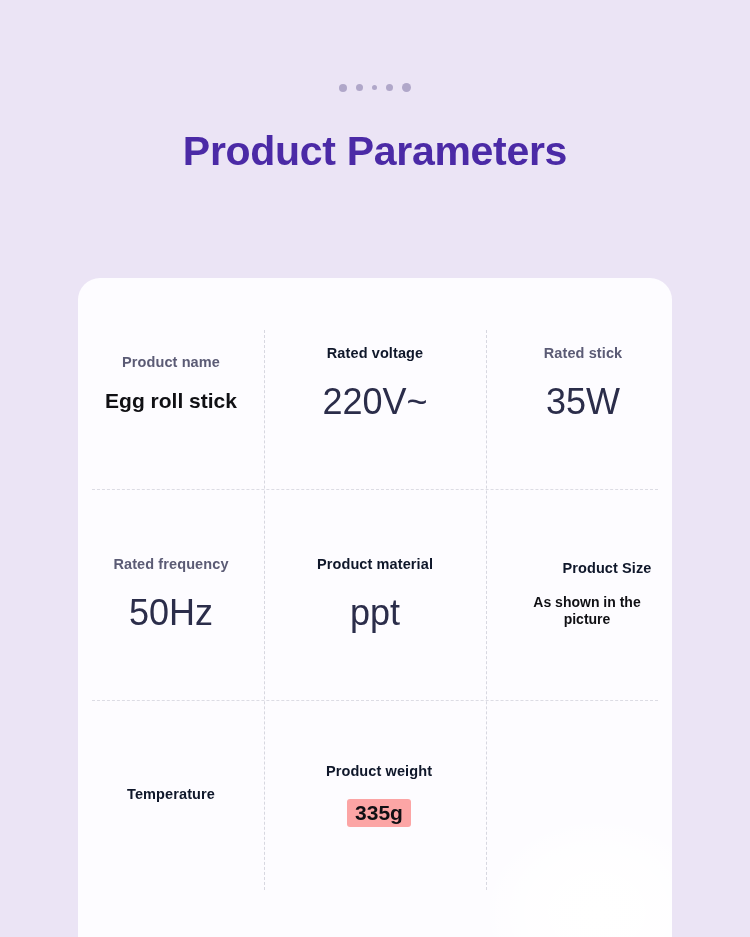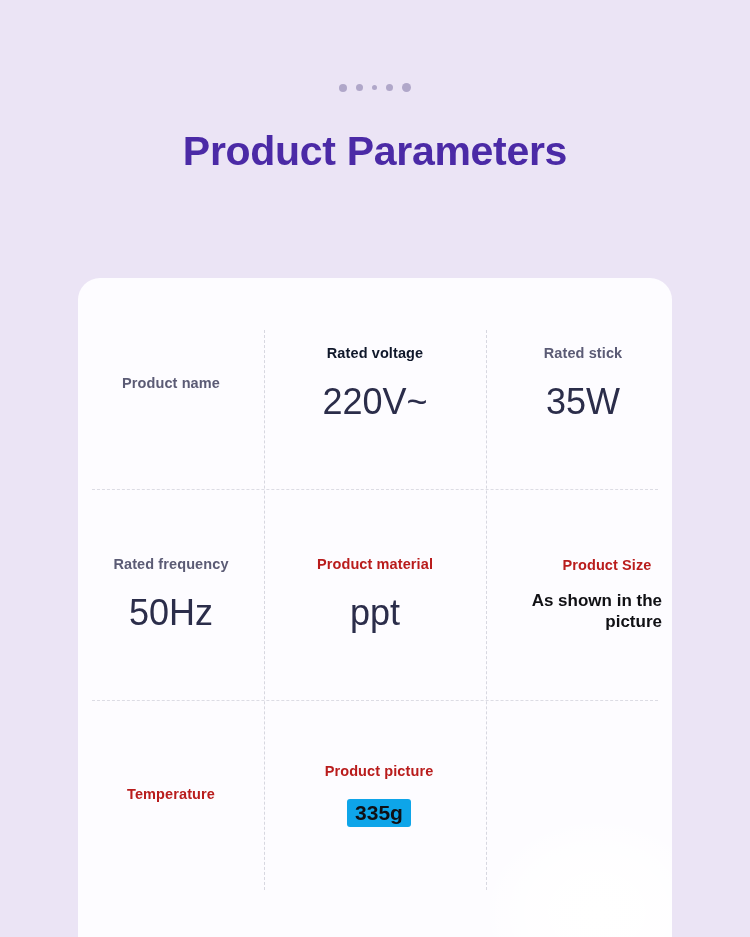--- a/index.html
+++ b/index.html
@@ -165,6 +165,7 @@
 
     <div class="cell c1">
       <div class="lbl">Product name</div>
+      <div class="val strongb">Egg roll stick</div>
     </div>
 
     <div class="cell c2">

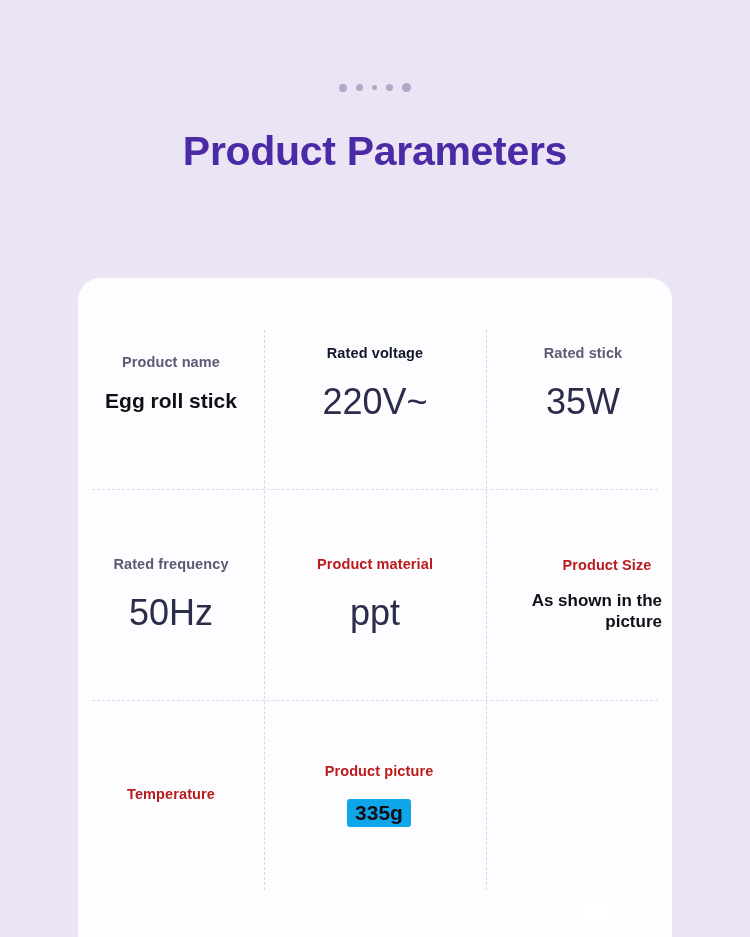--- a/index.html
+++ b/index.html
@@ -108,7 +108,7 @@
 
   
   .lbl.muted   { color:#0f172a; font-weight:bold; }
-  .lbl.violet  { color:#b91c1c;text-align:center; }
+  .lbl.violet  { color:#0f172a;text-align:center; }
   .val.strongb { font-size:21px; font-weight:bold; color:#101014; }
   .val.small-b { font-size:15.5px; font-weight:bold; color:#101014; }
   .val.wrap    { font-size:17px; font-weight:bold; color:#101014;

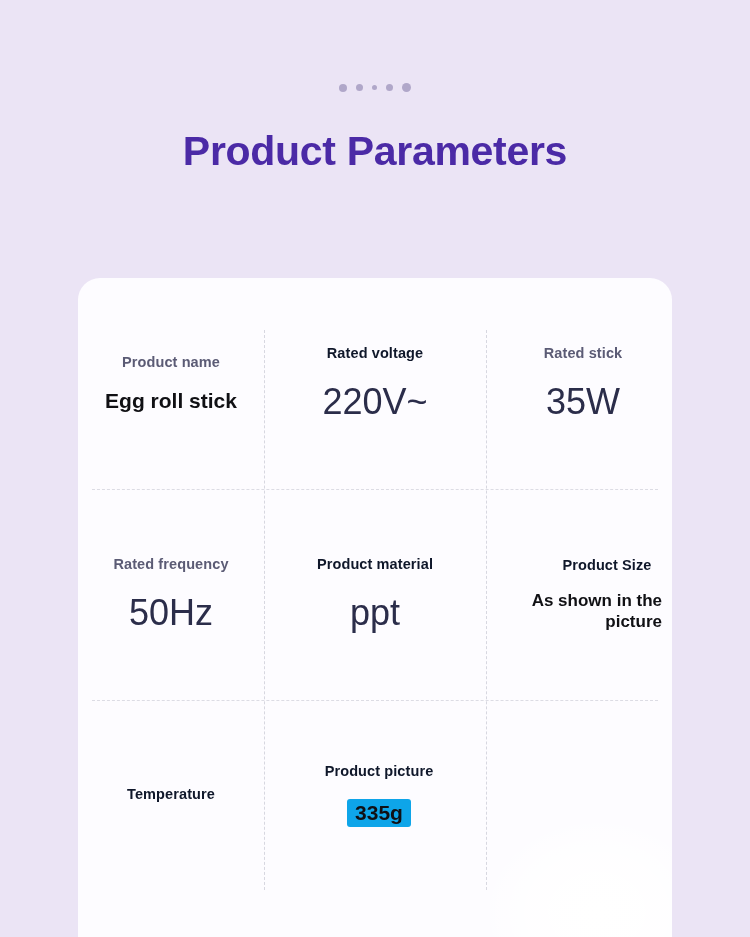--- a/index.html
+++ b/index.html
@@ -111,8 +111,8 @@
   .lbl.violet  { color:#0f172a;text-align:center; }
   .val.strongb { font-size:21px; font-weight:bold; color:#101014; }
   .val.small-b { font-size:15.5px; font-weight:bold; color:#101014; }
-  .val.wrap    { font-size:17px; font-weight:bold; color:#101014;
-                 white-space:normal; text-align:right; line-height:1.25; }
+  .val.wrap    { font-size:14px; font-weight:bold; color:#101014;
+                 white-space:normal; text-align:center; line-height:1.25; }
 
   
   .cell.c3 { align-items:center; }

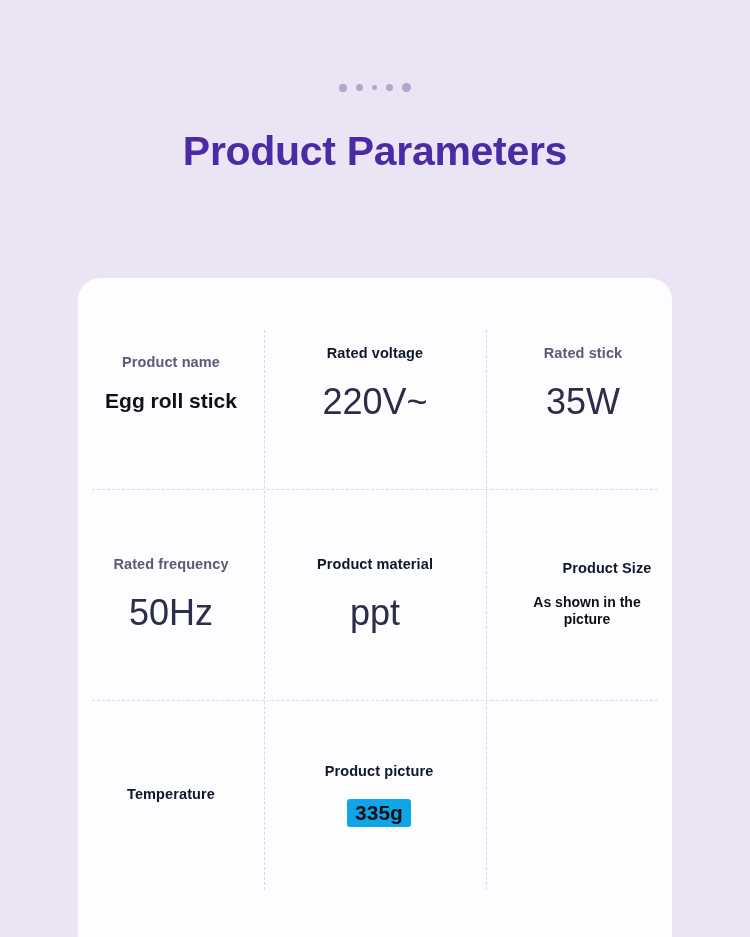--- a/index.html
+++ b/index.html
@@ -199,7 +199,7 @@
     </div>
 
     <div class="cell c3 weight-cell">
-      <div class="lbl violet">Product picture</div>
+      <div class="lbl violet">Product weight</div>
       <div class="val strongb">335g</div>
     </div>
 

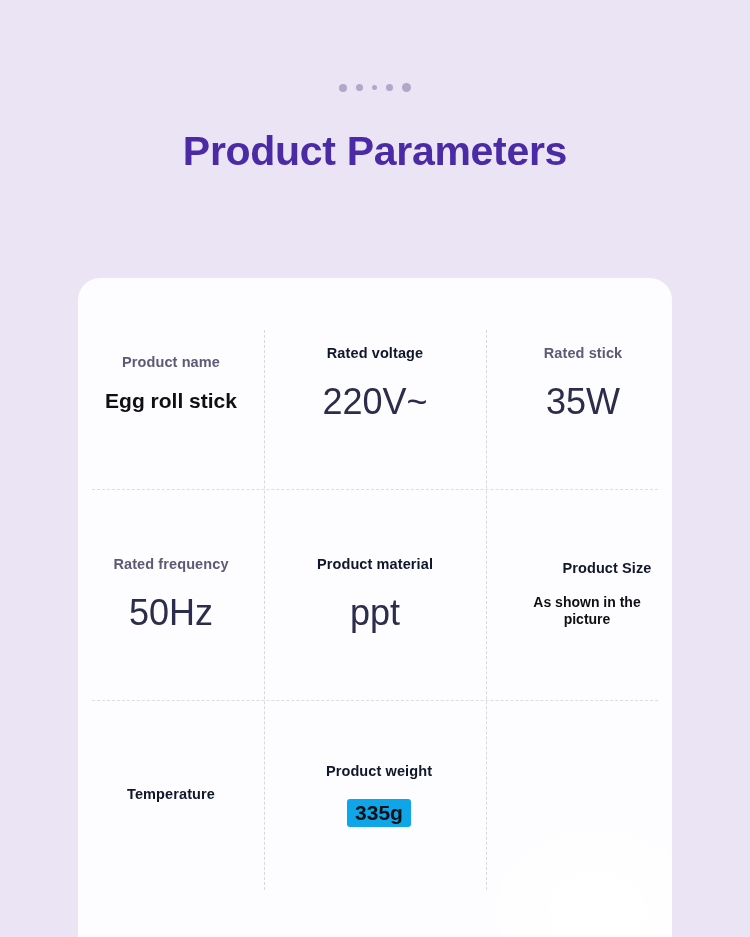--- a/index.html
+++ b/index.html
@@ -121,7 +121,7 @@
   .cell.size-cell .lbl { align-self:center; transform:translateX(4px);margin-left:36px; }
   .cell.size-cell .val { margin-top:16px; max-width:150px; }
   .cell.weight-cell .val {
-    background:#0ea5e9;
+    background:#fca5a5;
     padding:2px 8px;
     border-radius:3px;
   }

